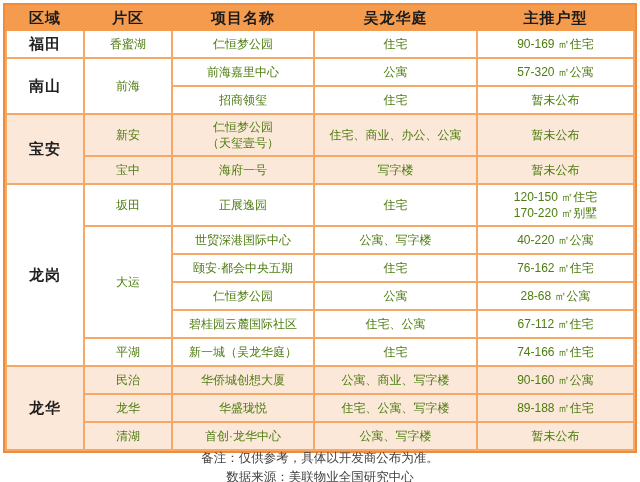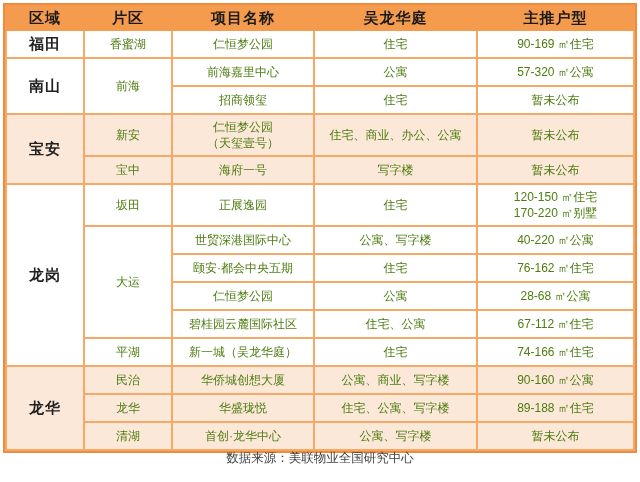--- a/index.html
+++ b/index.html
@@ -147,6 +147,7 @@
   </div>
 
   <div class="notes">
+    <p>备注：仅供参考，具体以开发商公布为准。</p>
     <p>数据来源：美联物业全国研究中心</p>
   </div>
 </div>

